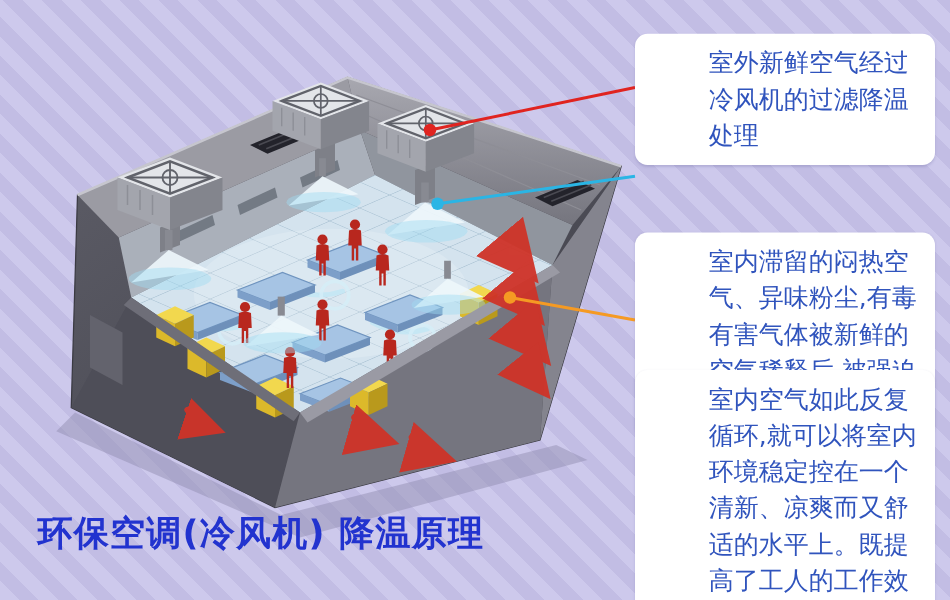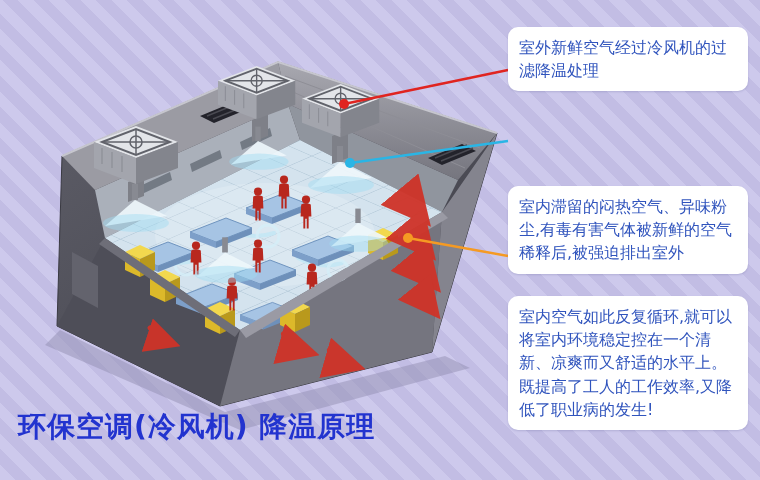--- a/index.html
+++ b/index.html
@@ -17,8 +17,9 @@
     box-shadow:0 1px 2px rgba(60,60,120,0.18);
   }
   .callout-text {
-    color:#3054bd; font-size:16px; line-height:1.45; letter-spacing:0;
+    color:#3054bd; font-size:20px; line-height:1.45; letter-spacing:0;
     word-break:break-all;
+    margin-left:48px;
   }
   .c1{ top:27px; } .c2{ top:113px; } .c3{ top:186px; } .c4{ top:296px; }
   .page-title {

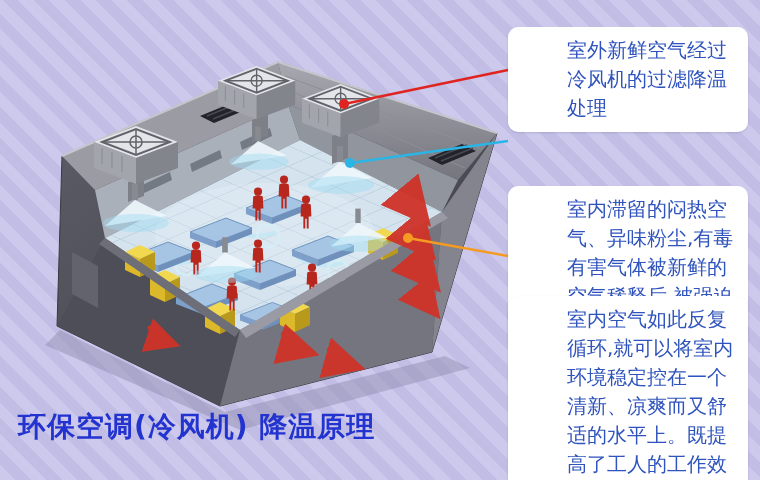--- a/index.html
+++ b/index.html
@@ -23,7 +23,7 @@
   }
   .c1{ top:27px; } .c2{ top:113px; } .c3{ top:186px; } .c4{ top:296px; }
   .page-title {
-    position:absolute; left:18px; top:408px; z-index:4;
+    position:absolute; left:30px; top:408px; z-index:4;
     color:#2233cf; font-size:28px; font-weight:bold; letter-spacing:1px;
   }
 </style>

